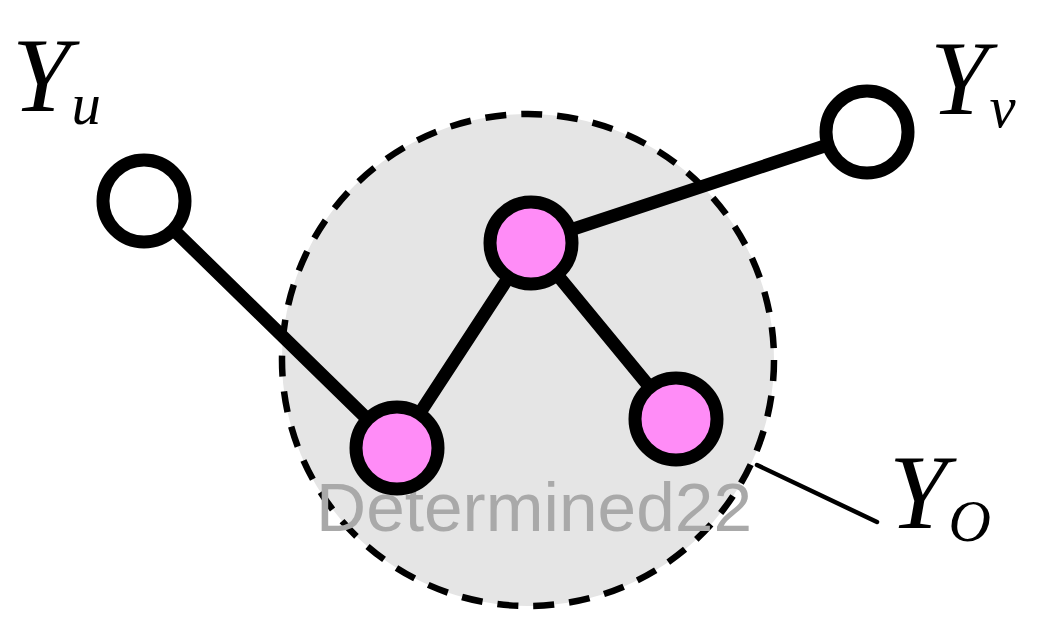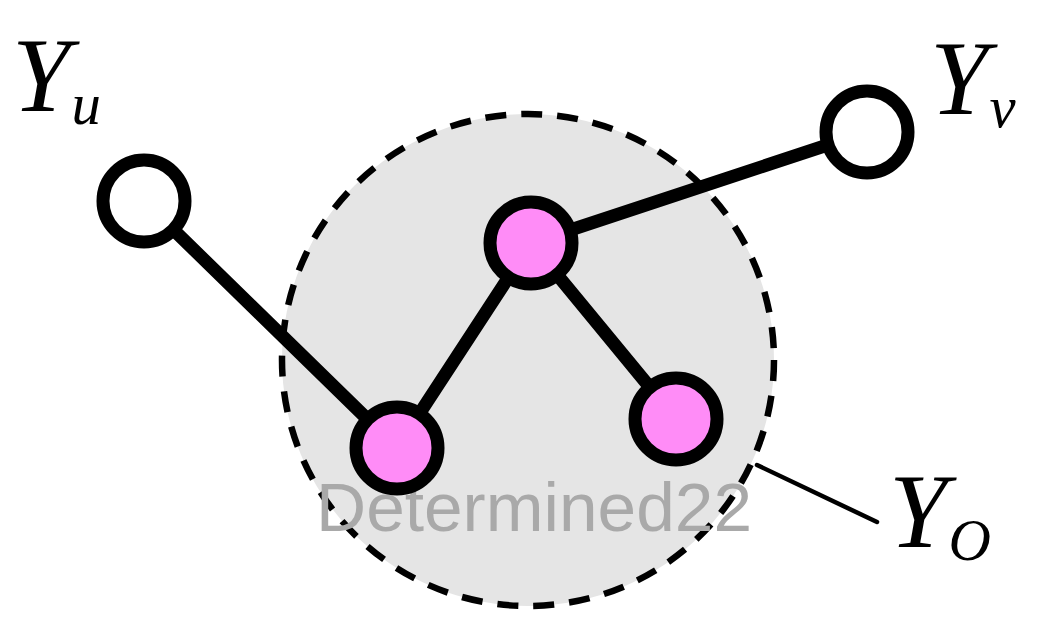--- a/index.html
+++ b/index.html
@@ -68,7 +68,7 @@
 
   <div class="mathlabel" style="left:930px; top:26px;"><span>Y</span><span class="sub">v</span></div>
 
-  <div class="mathlabel" style="left:889px; top:459px;"><span>Y</span><span class="sub">O</span></div>
+  <div class="mathlabel" style="left:889px; top:440px;"><span>Y</span><span class="sub">O</span></div>
 
 </div>
 

